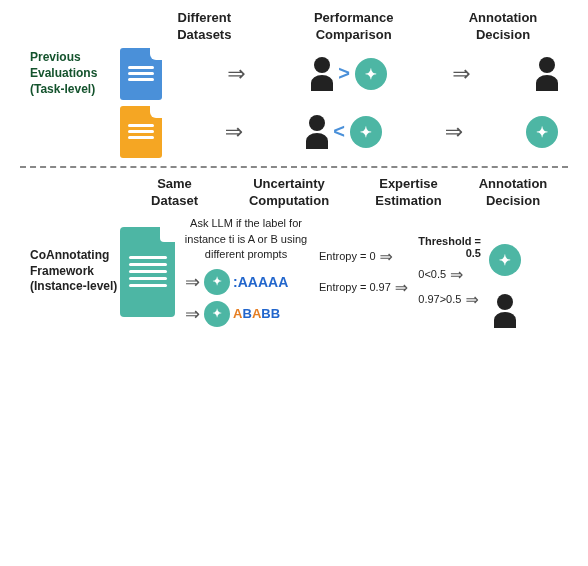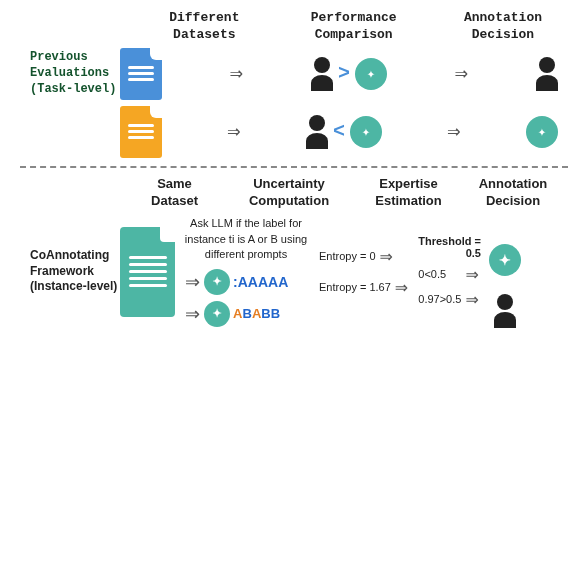--- a/index.html
+++ b/index.html
@@ -25,7 +25,6 @@
       flex-direction: column;
       padding: 0 10px;
       margin-bottom: 8px;
-      font-family: Liberation Mono, monospace;
     }
 
     .header-row {

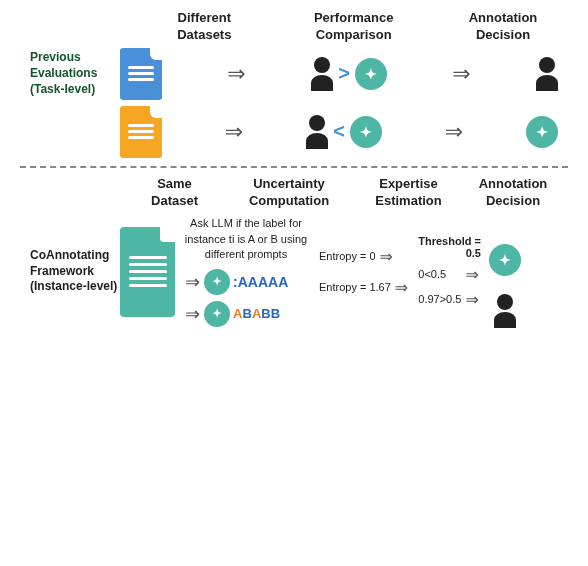--- a/index.html
+++ b/index.html
@@ -450,7 +450,7 @@
             <span class="threshold-text">0.5</span>
           </div>
 
-          <div style="display:flex; flex-direction:row; align-items:center; gap:2px;justify-content:space-between;">
+          <div style="display:flex; flex-direction:row; align-items:center; gap:2px;">
             <span class="entropy-text">0&lt;0.5</span>
             <span class="small-arrow">⇒</span>
           </div>

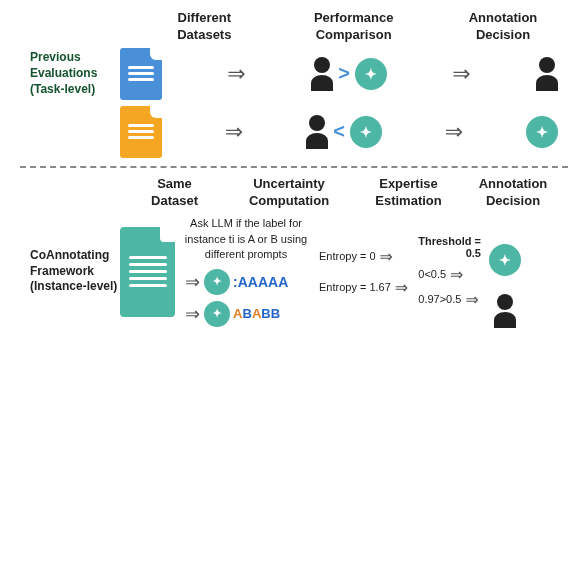--- a/index.html
+++ b/index.html
@@ -438,7 +438,7 @@
           </div>
 
           <div style="display:flex; flex-direction:row; align-items:center; gap:2px;">
-            <span class="entropy-text">Entropy = 1.67</span>
+            <span class="entropy-text">Entropy = 0.97</span>
             <span class="small-arrow">⇒</span>
           </div>
         </div>

